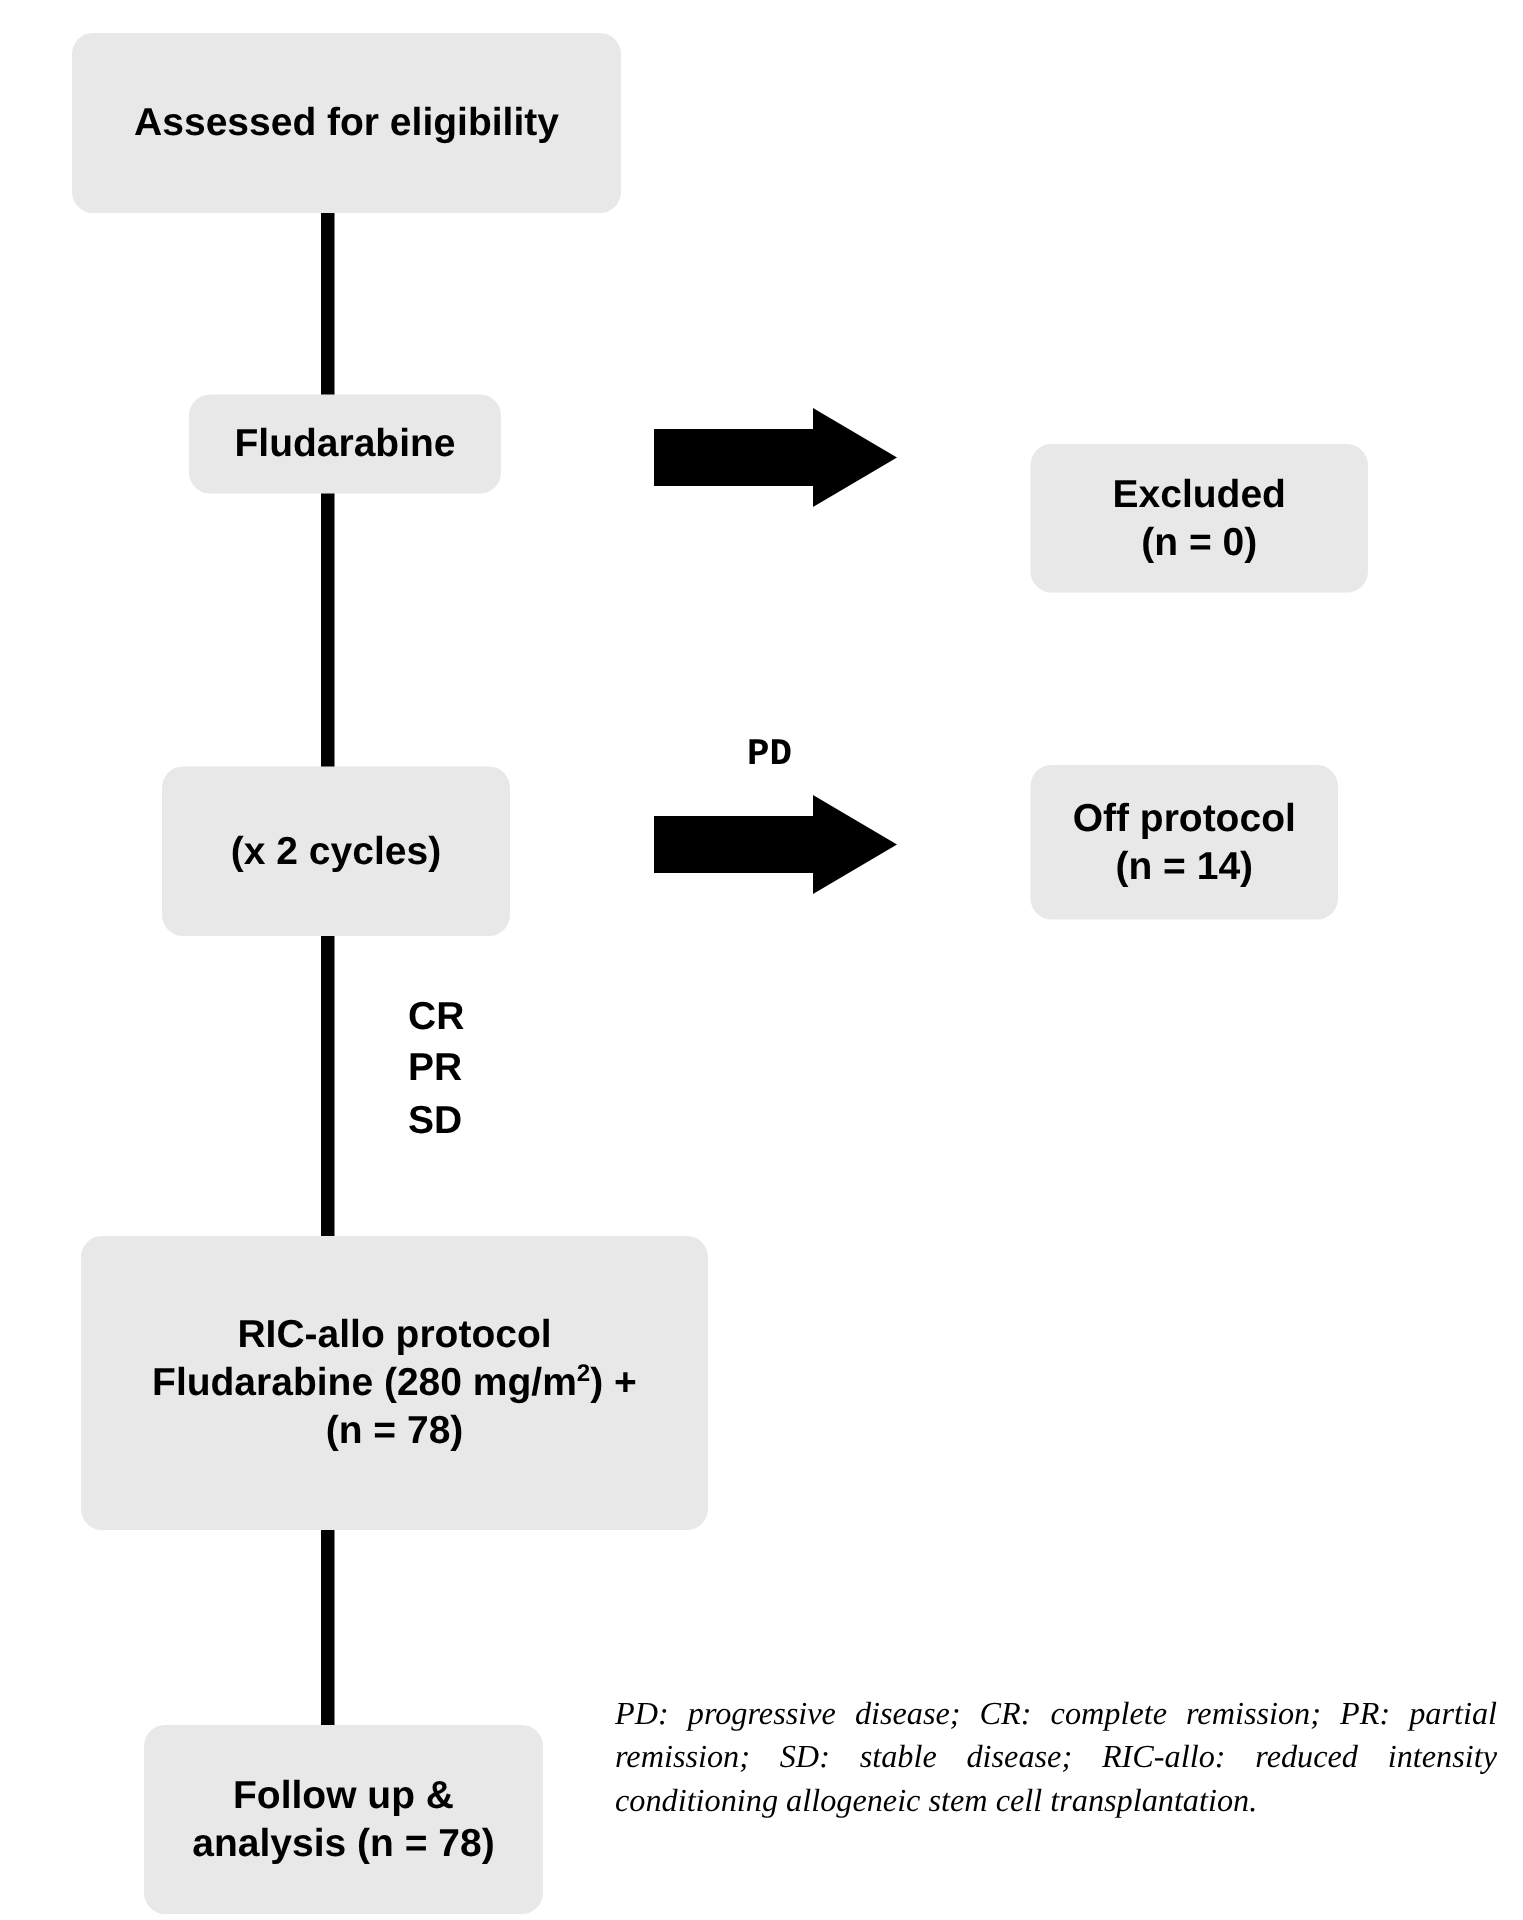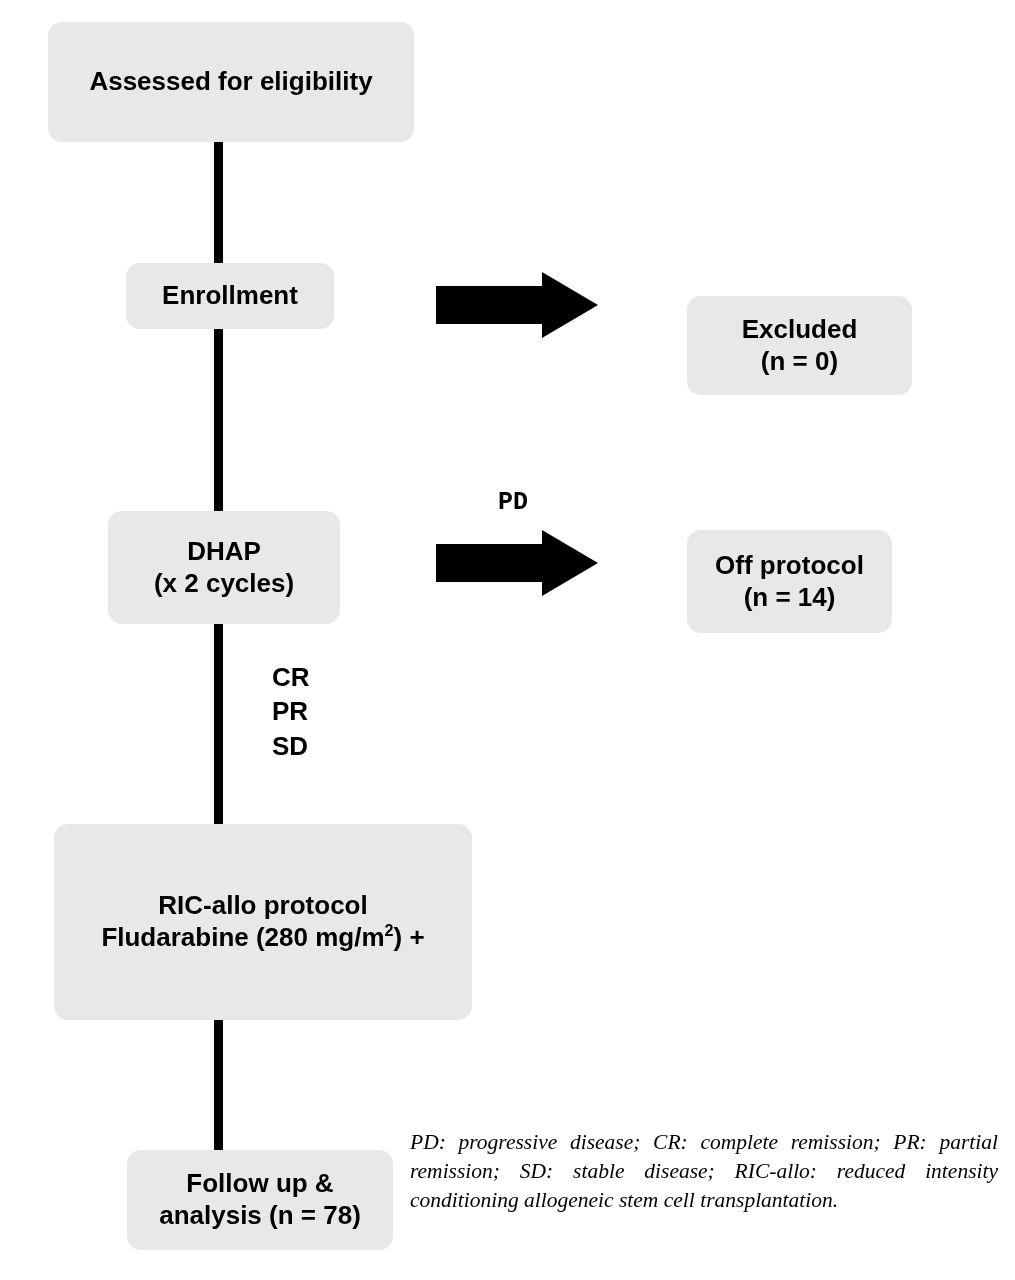--- a/index.html
+++ b/index.html
@@ -88,7 +88,7 @@
 
 <div class="node" style="left:126px; top:263px; width:208px; height:66px; font-size:26px;">
   <div class="inner">
-    <div>Enrollment</div>
+    <div>Fludarabine</div>
   </div>
 </div>
 

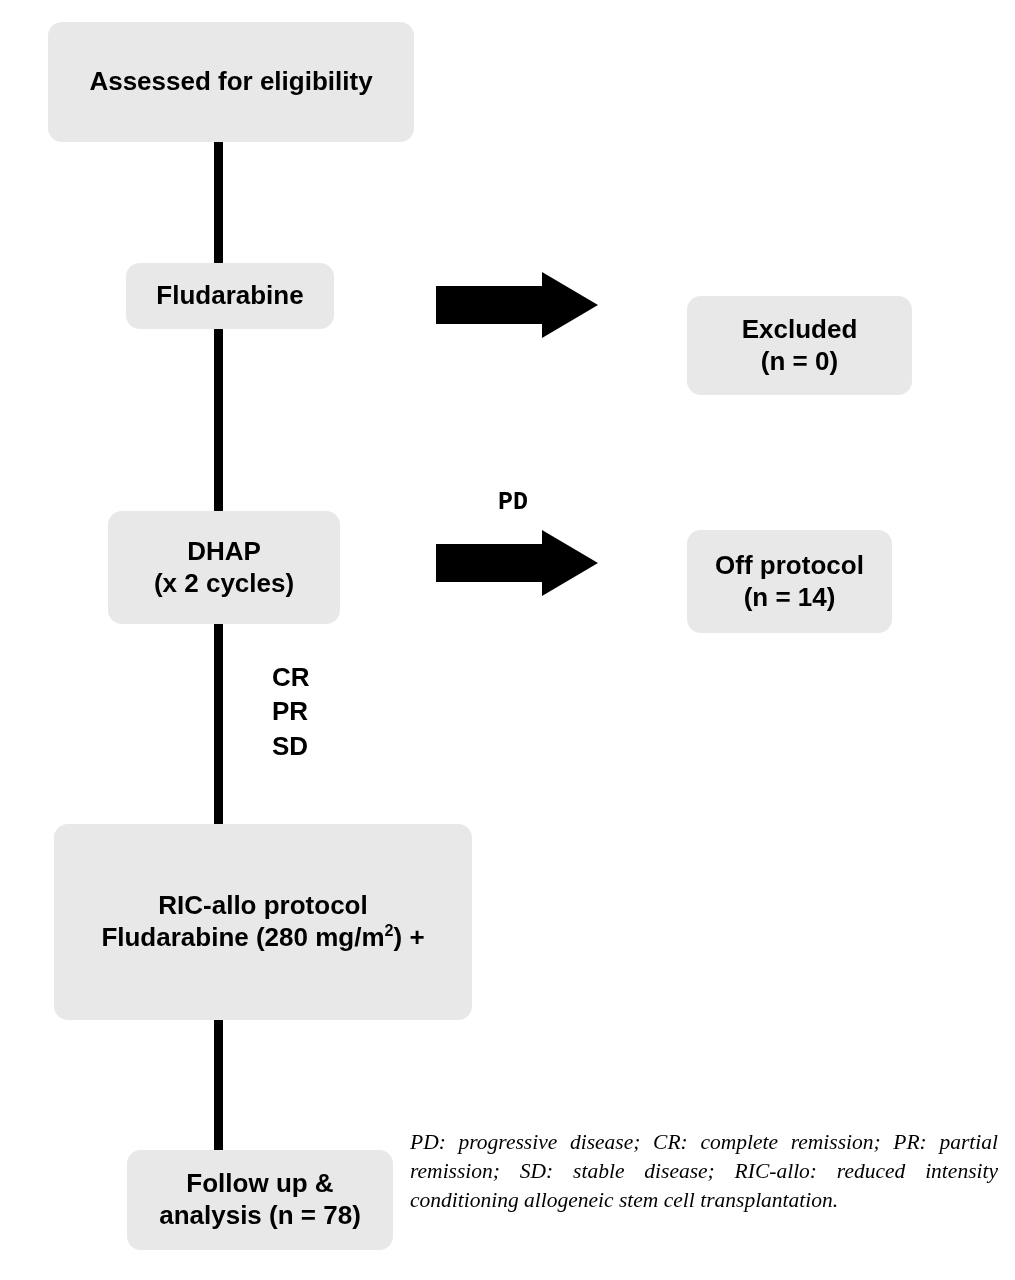--- a/index.html
+++ b/index.html
@@ -101,7 +101,6 @@
 
 <div class="node" style="left:108px; top:511px; width:232px; height:113px; font-size:26px;">
   <div class="inner">
-    <div>DHAP</div>
     <div>(x 2 cycles)</div>
   </div>
 </div>

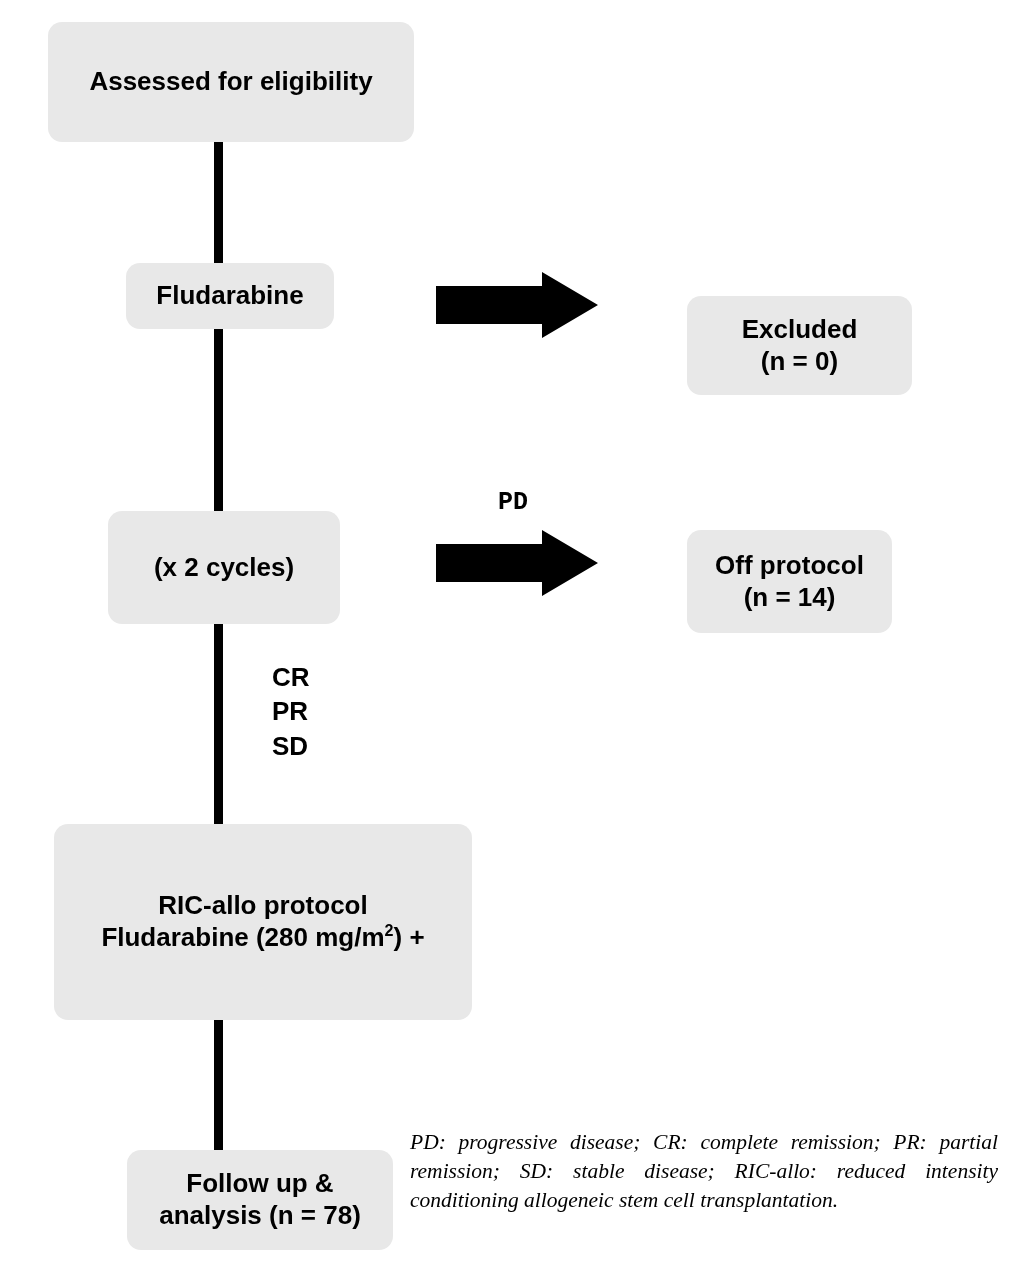--- a/index.html
+++ b/index.html
@@ -105,7 +105,7 @@
   </div>
 </div>
 
-<div class="node" style="left:687px; top:510px; width:205px; height:103px; font-size:26px;margin-top:20px;">
+<div class="node" style="left:687px; top:510px; width:205px; height:103px; font-size:26px;">
   <div class="inner">
     <div>Off protocol</div>
     <div>(n = 14)</div>

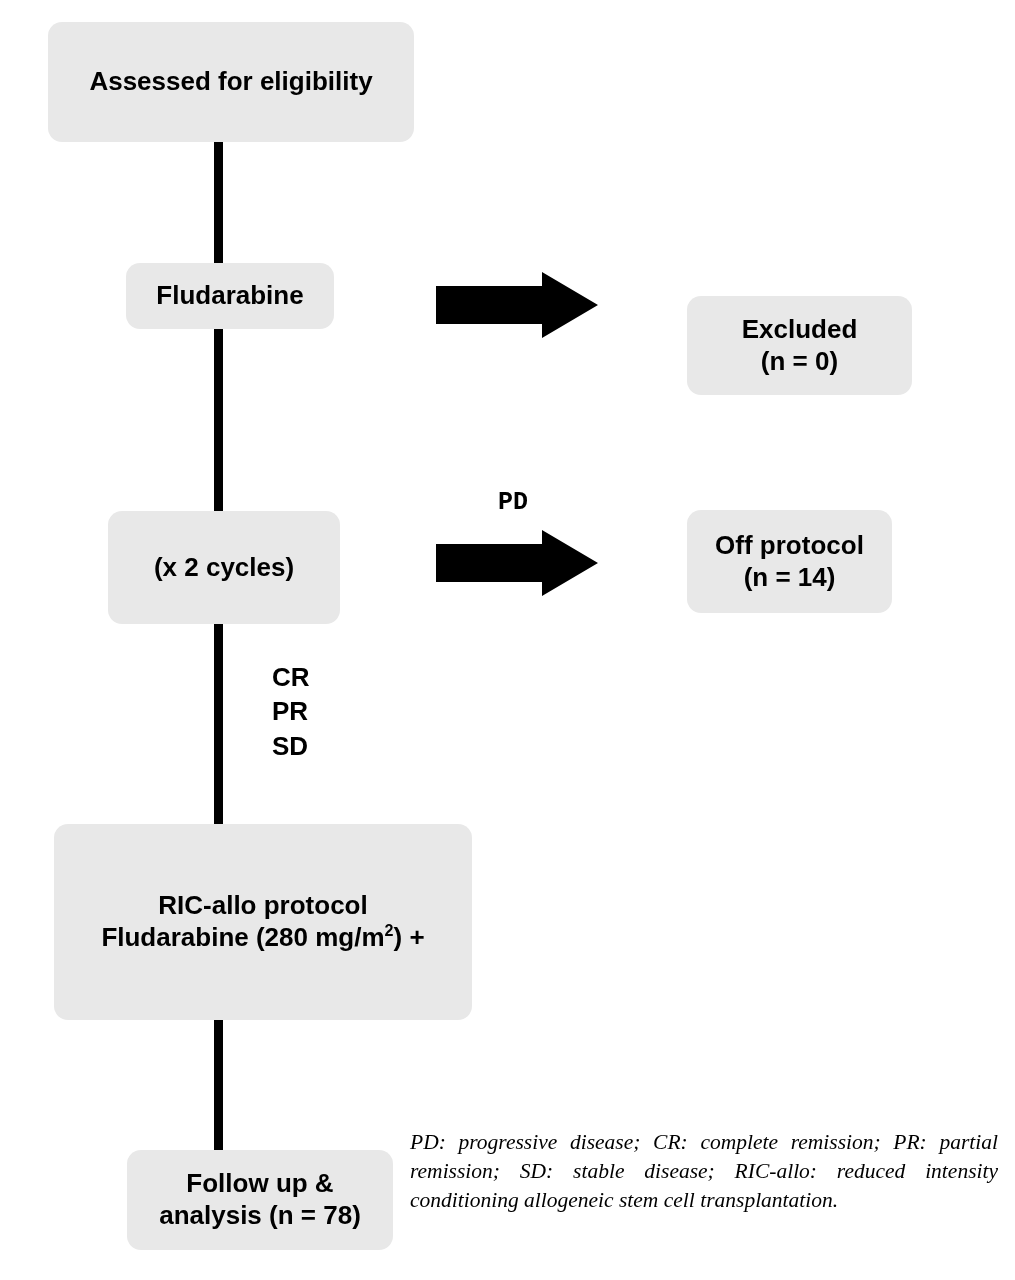--- a/index.html
+++ b/index.html
@@ -118,6 +118,7 @@
     <div>
       <span>Fludarabine (280 mg/m</span><sup>2</sup><span>) +</span>
     </div>
+    <div>(n = 78)</div>
   </div>
 </div>
 

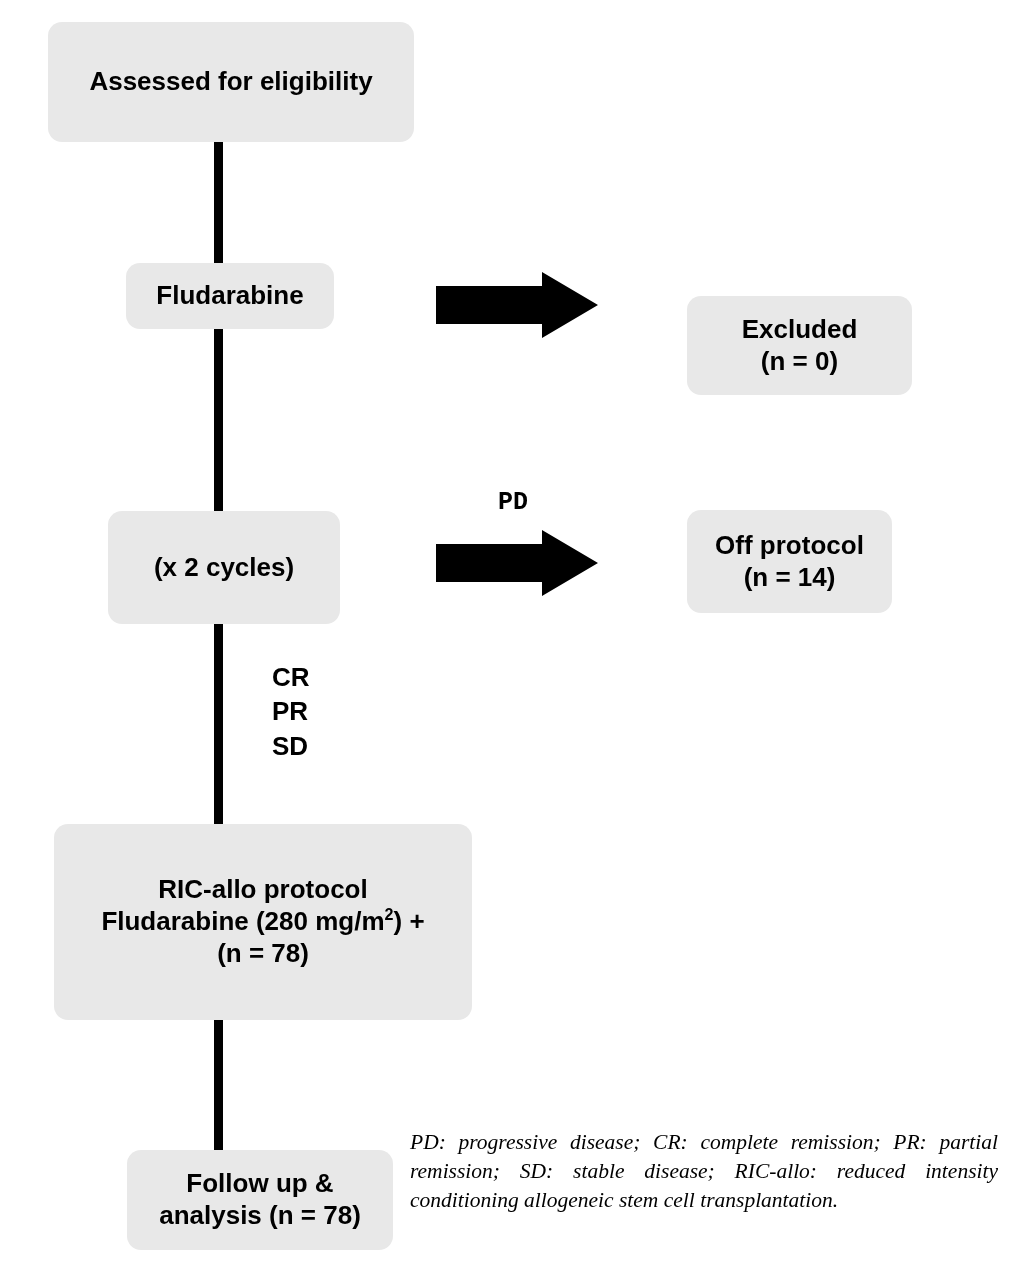--- a/index.html
+++ b/index.html
@@ -122,7 +122,7 @@
   </div>
 </div>
 
-<div class="node" style="left:96px; top:1150px; width:266px; height:100px; font-size:26px;margin-left:31px;">
+<div class="node" style="left:96px; top:1150px; width:266px; height:126px; font-size:26px;">
   <div class="inner">
     <div>Follow up &amp;</div>
     <div>analysis (n = 78)</div>

